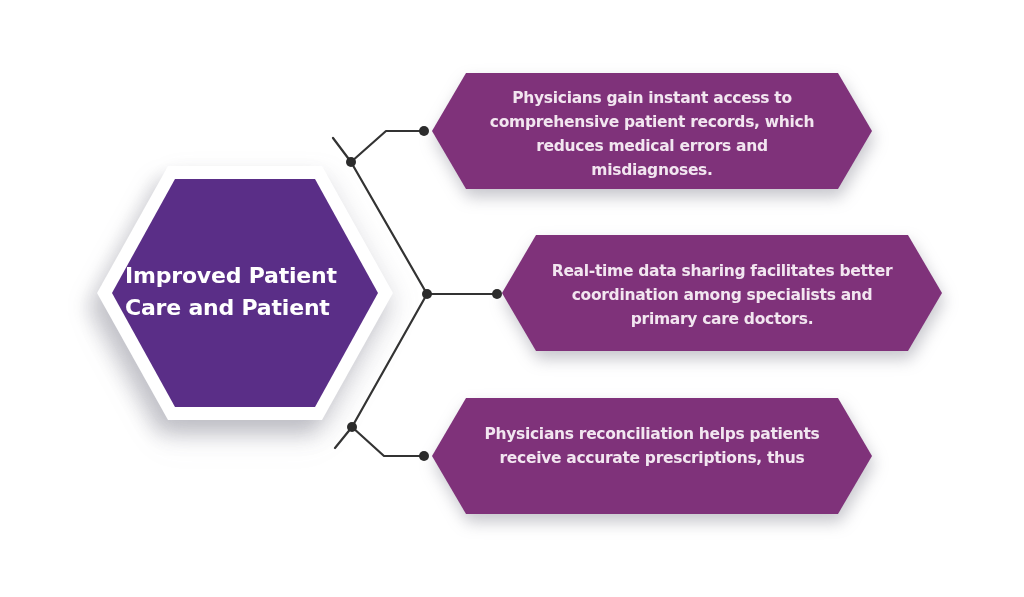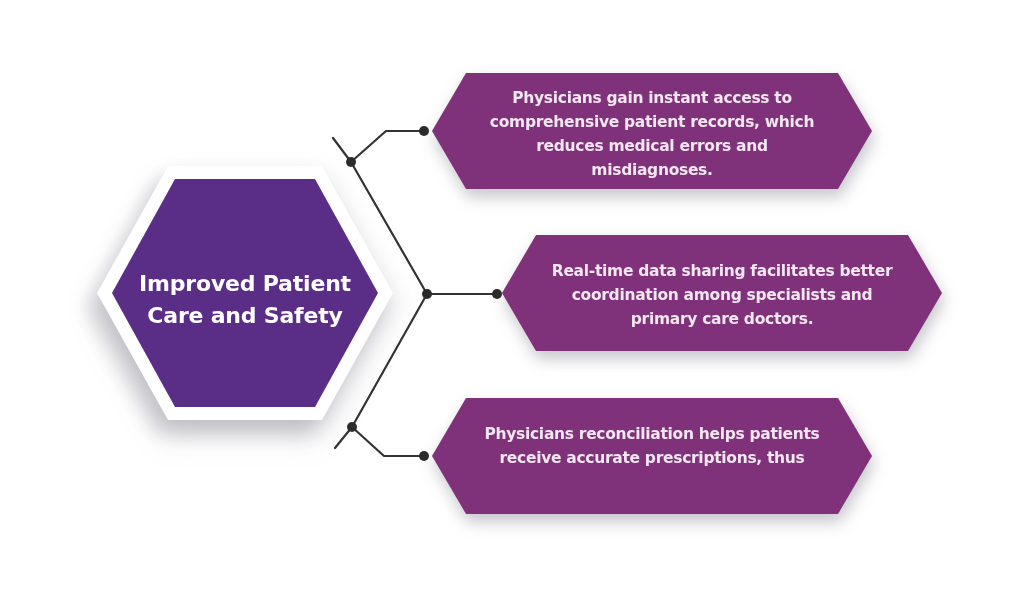--- a/index.html
+++ b/index.html
@@ -39,9 +39,8 @@
   .hub-label {
     position: absolute;
     left: 125px;
-    top: 268px;
+    top: 260px;
     width: 240px;
-    text-align: center;
     color: #ffffff;
     font-size: 22px;
     font-weight: 700;

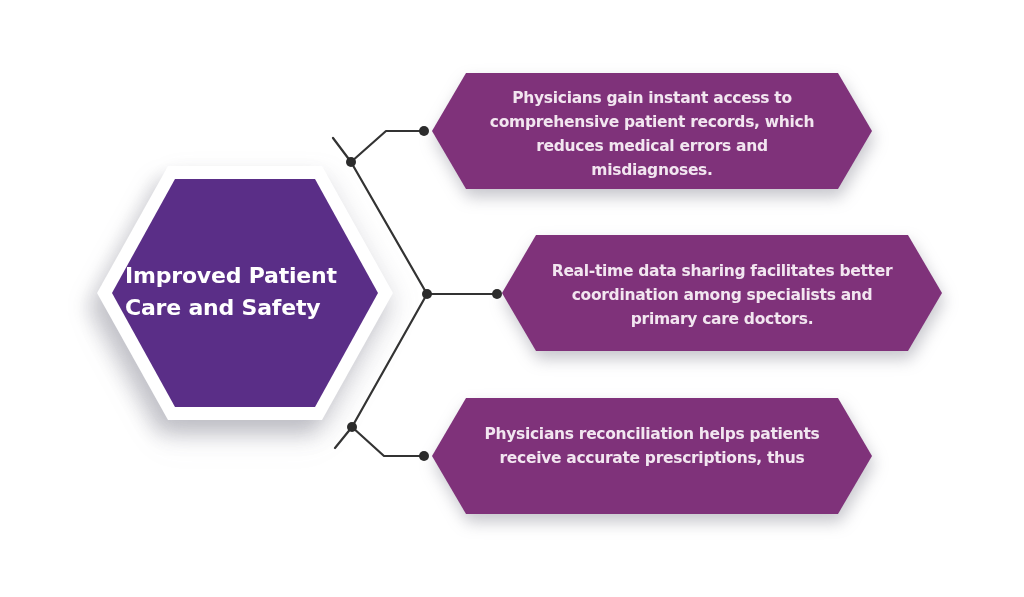--- a/index.html
+++ b/index.html
@@ -93,7 +93,7 @@
 
   <div class="hub-label">
     <div>Improved Patient</div>
-    <div>Care and Safety</div>
+    <div>Care and Patient</div>
   </div>
 
   <div class="branch-label branch-label-top">

